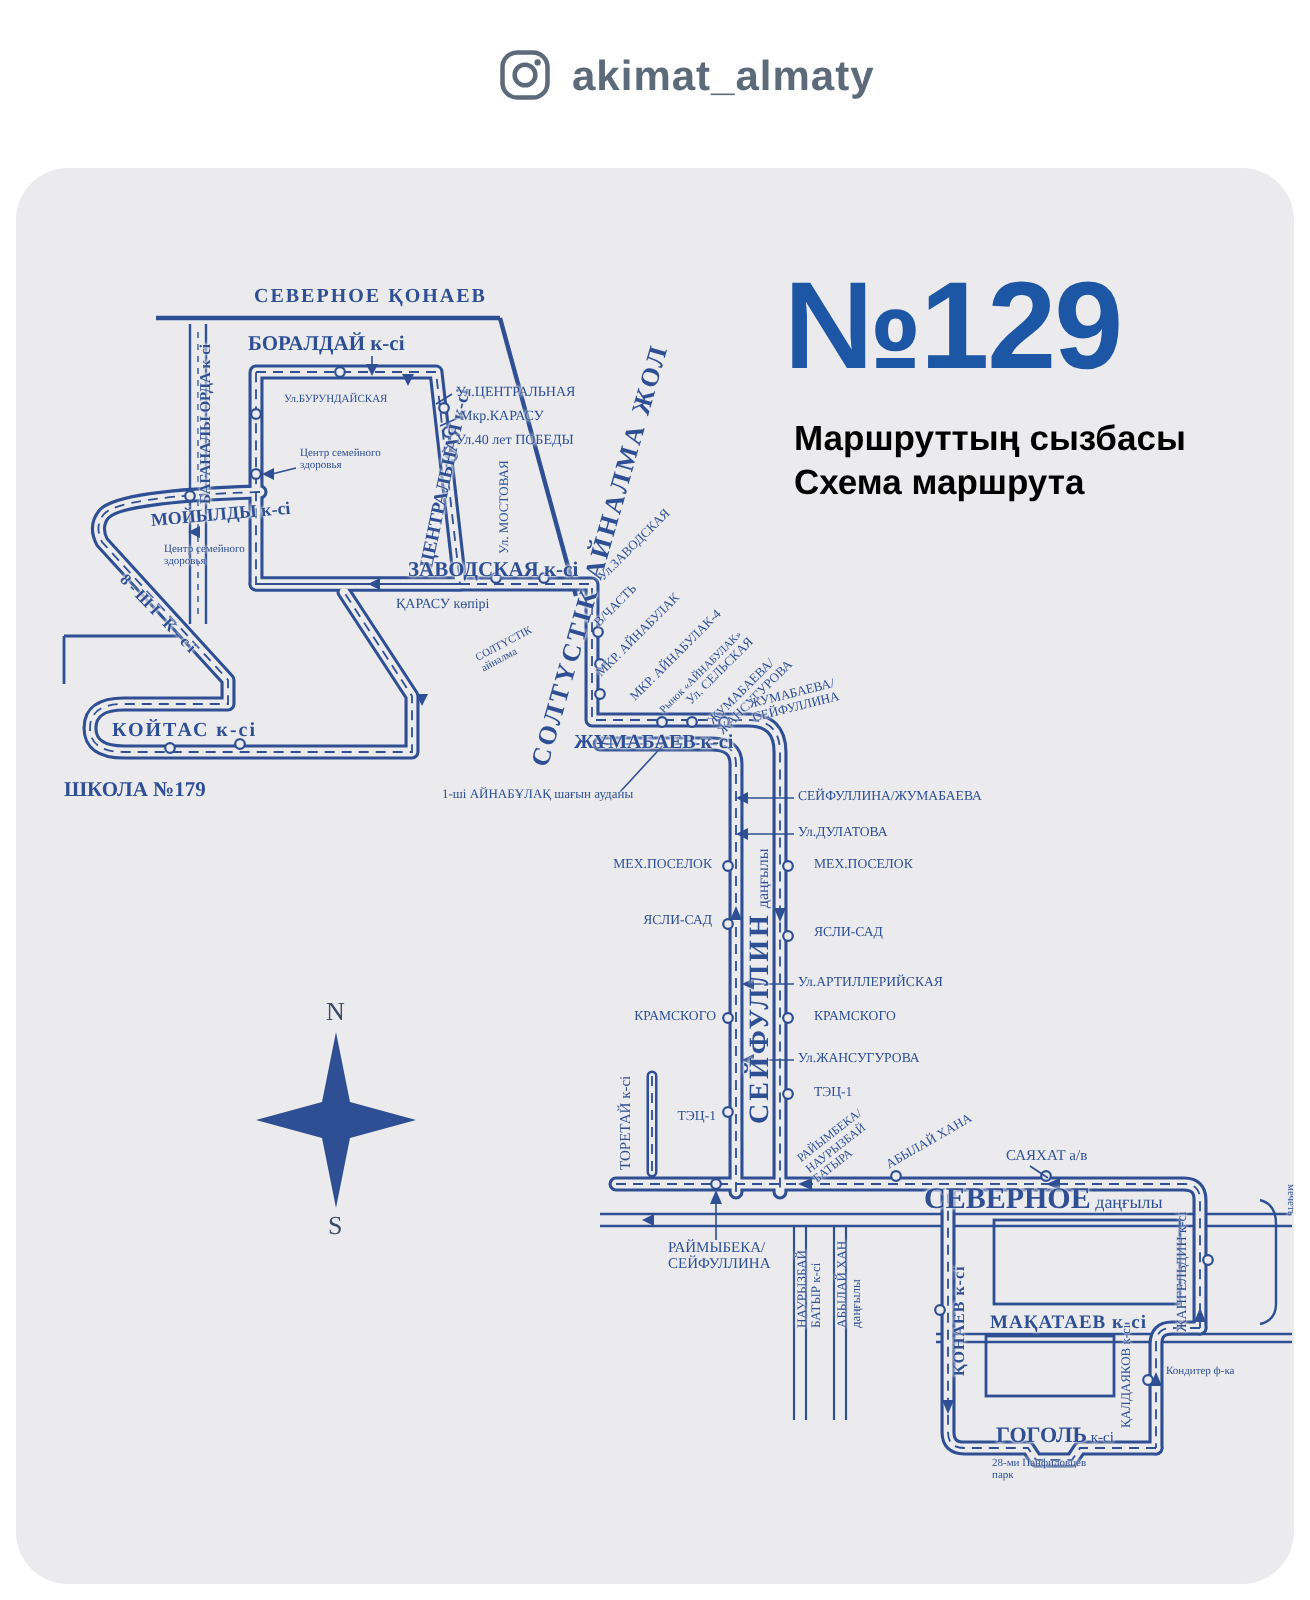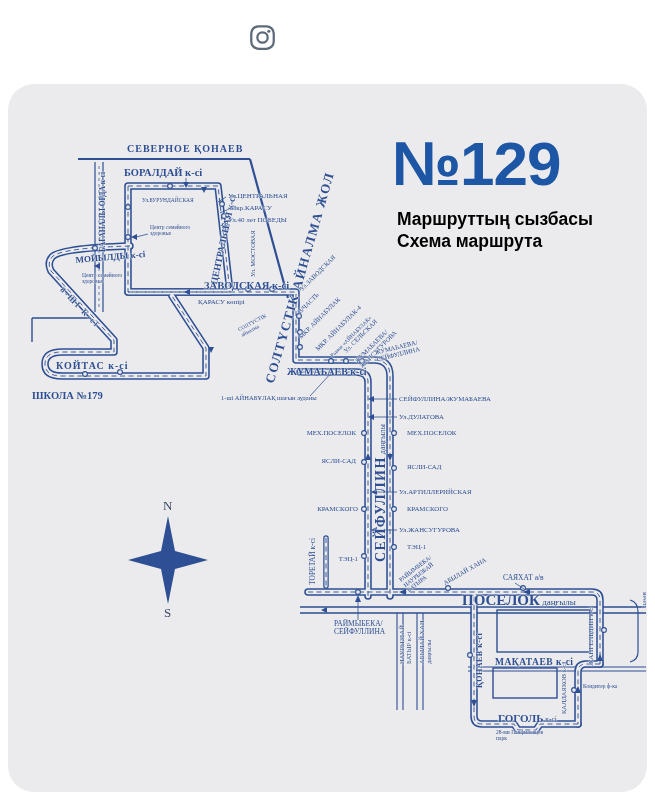--- a/index.html
+++ b/index.html
@@ -37,6 +37,7 @@
     <circle cx="12" cy="12" r="4.6" fill="none" stroke="#5d6a7a" stroke-width="2"></circle>
     <circle cx="17.6" cy="6.4" r="1.4" fill="#5d6a7a"></circle>
   </svg>
+  <div class="handle">akimat_almaty</div>
 </div>
 
 <div class="card"></div>

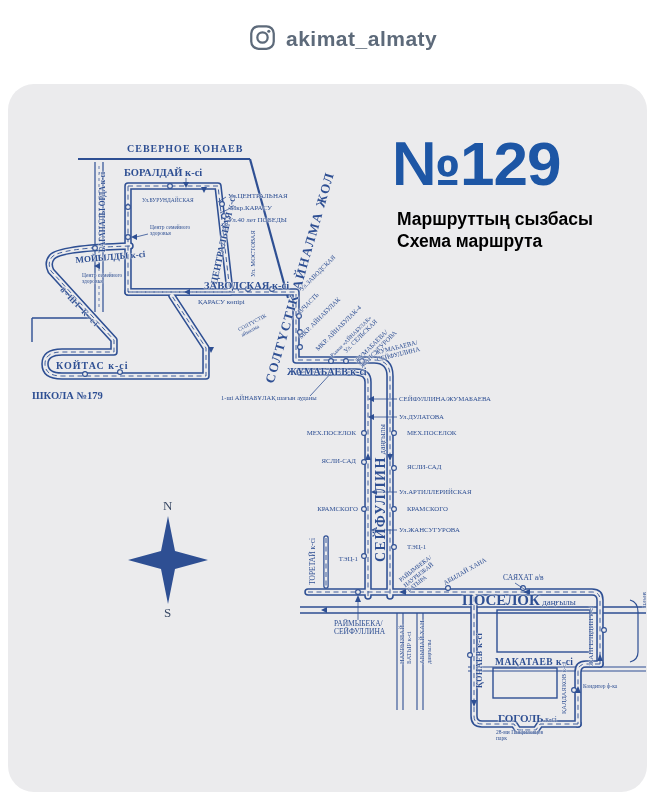--- a/index.html
+++ b/index.html
@@ -223,7 +223,7 @@
 БАТЫРА</div>
 <div class="lbl" style="left:442px;top:580px;font-size:6.5px;transform:rotate(-30deg);">АБЫЛАЙ ХАНА</div>
 <div class="lbl" style="left:503px;top:574px;font-size:7.5px;">САЯХАТ а/в</div>
-<div class="lbl" style="left:462px;top:591px;"><span class="b" style="font-size:15px;">ПОСЕЛОК</span><span style="font-size:9px;"> даңғылы</span></div>
+<div class="lbl" style="left:462px;top:591px;"><span class="b" style="font-size:15px;">СЕВЕРНОЕ</span><span style="font-size:9px;"> даңғылы</span></div>
 <div class="lbl" style="left:334px;top:620px;font-size:7.5px;">РАЙМЫБЕКА/
 СЕЙФУЛЛИНА</div>
 <div class="lbl" style="left:398px;top:664px;font-size:6.5px;transform:rotate(-90deg);">НАУРЫЗБАЙ

